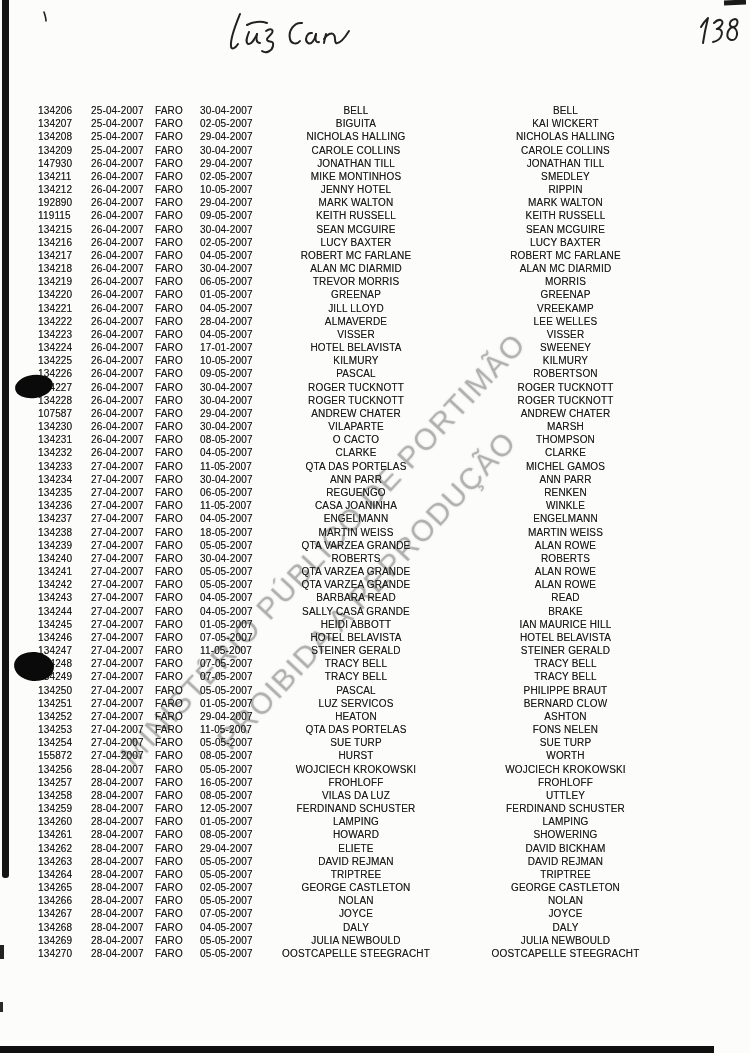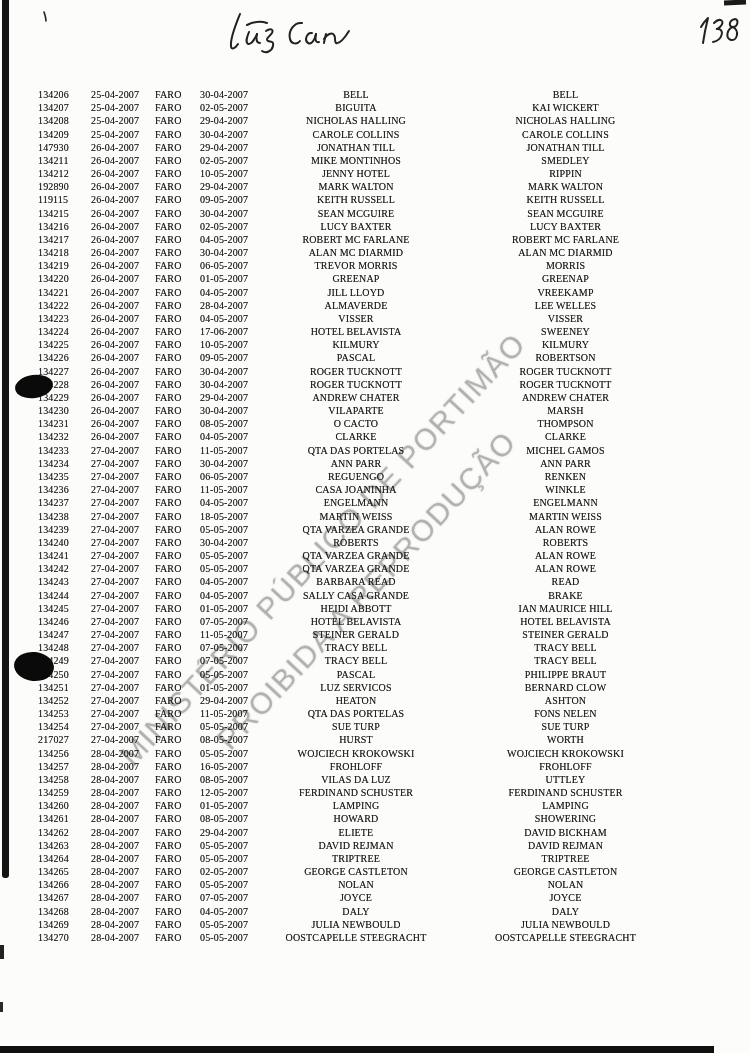--- a/index.html
+++ b/index.html
@@ -54,7 +54,7 @@
 
   
   .records{
-    position:absolute;left:0;top:88px;width:750px;font-family:Liberation Serif, serif;
+    position:absolute;left:0;top:104px;width:750px;
   }
   .row{position:relative;height:13.18px;}
   .cell{

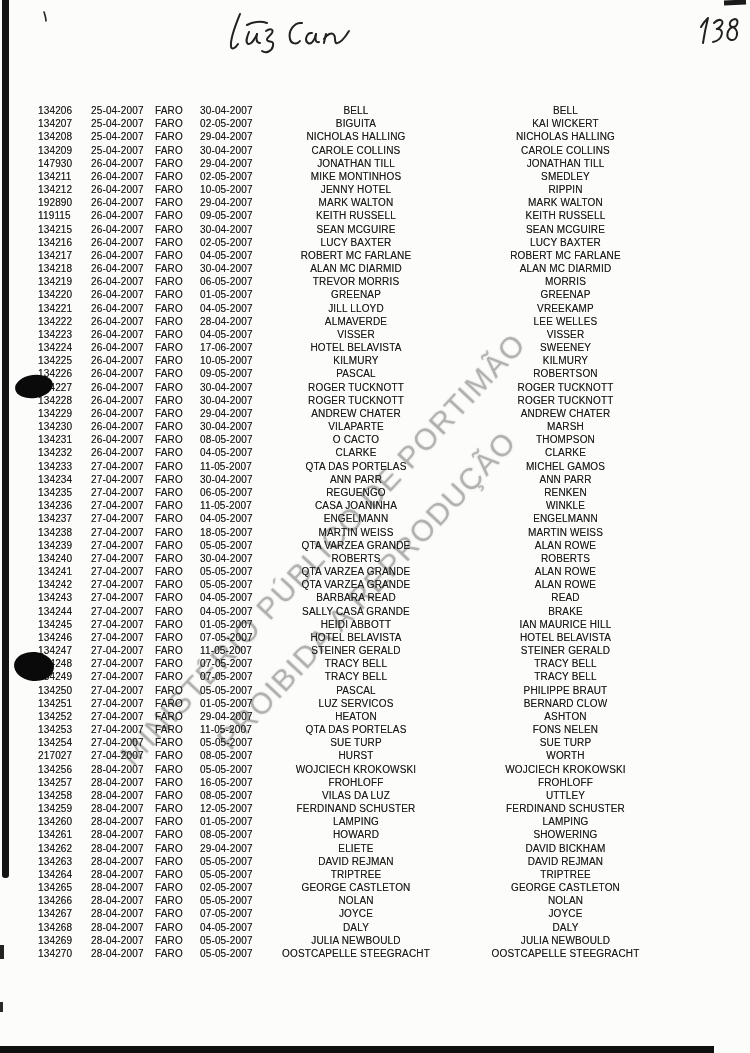--- a/index.html
+++ b/index.html
@@ -275,7 +275,7 @@
       <span class="cell c-id">134224</span>
       <span class="cell c-d1">26-04-2007</span>
       <span class="cell c-ap">FARO</span>
-      <span class="cell c-d2">17-06-2007</span>
+      <span class="cell c-d2">17-01-2007</span>
       <span class="cell c-n1">HOTEL BELAVISTA</span>
       <span class="cell c-n2">SWEENEY</span>
     </div>

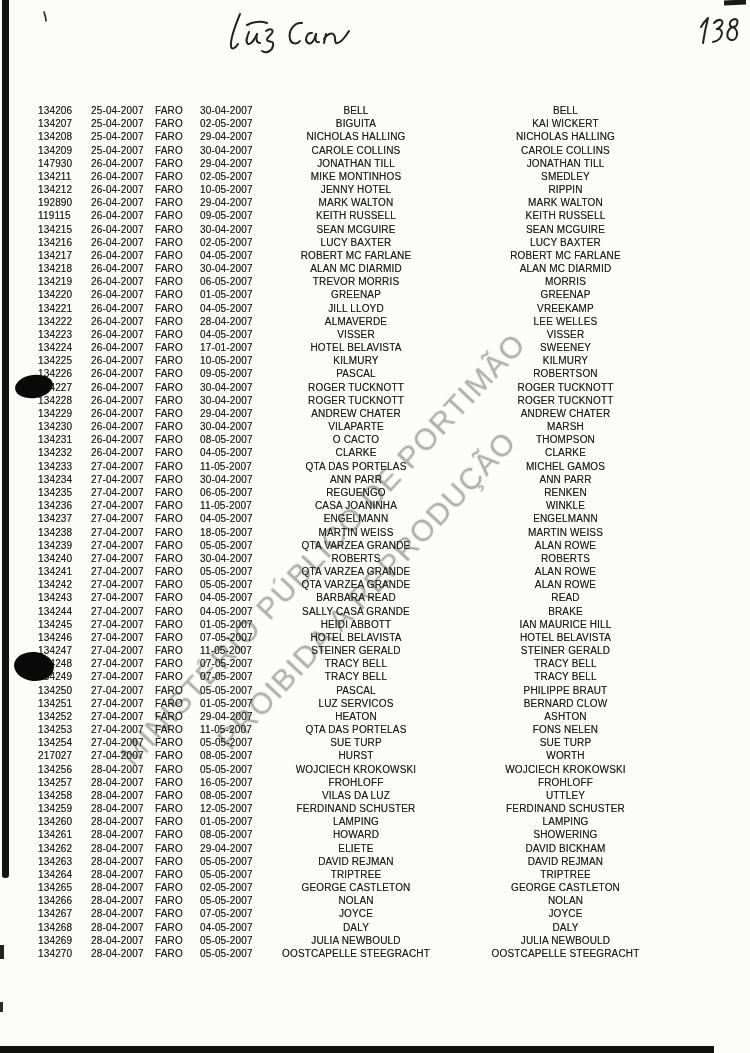--- a/index.html
+++ b/index.html
@@ -312,7 +312,7 @@
       <span class="cell c-n2">ROGER TUCKNOTT</span>
     </div>
       <div class="row">
-      <span class="cell c-id">134229</span>
+      <span class="cell c-id">107587</span>
       <span class="cell c-d1">26-04-2007</span>
       <span class="cell c-ap">FARO</span>
       <span class="cell c-d2">29-04-2007</span>

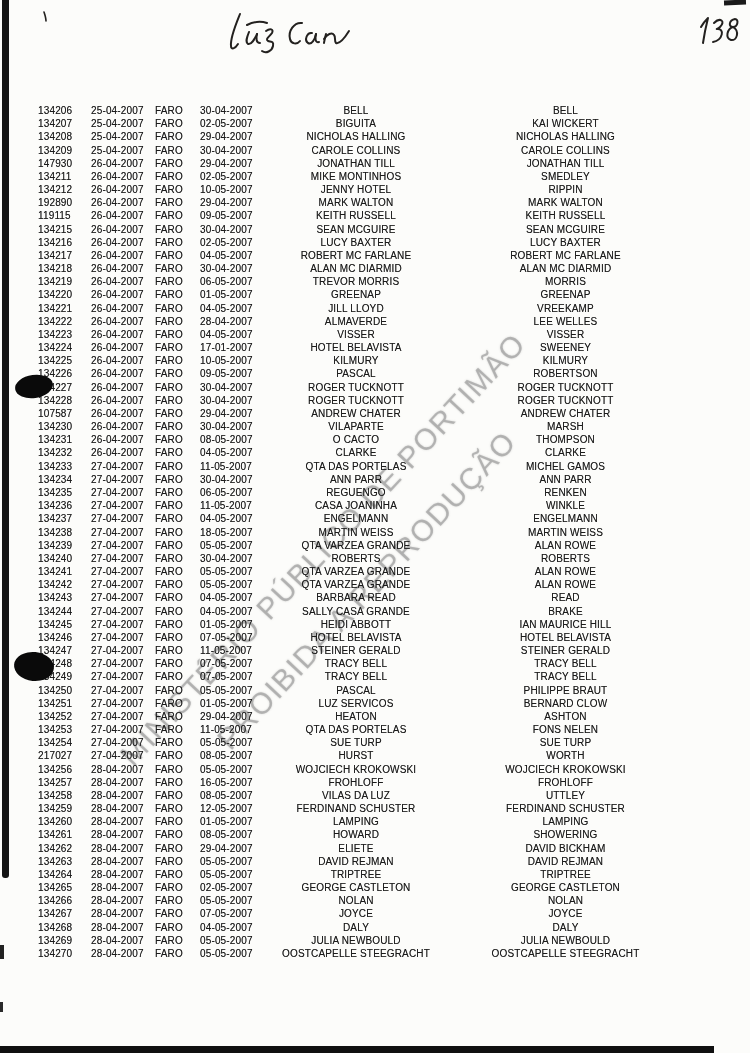--- a/index.html
+++ b/index.html
@@ -520,7 +520,7 @@
       <span class="cell c-n2">SUE TURP</span>
     </div>
       <div class="row">
-      <span class="cell c-id">217027</span>
+      <span class="cell c-id">155872</span>
       <span class="cell c-d1">27-04-2007</span>
       <span class="cell c-ap">FARO</span>
       <span class="cell c-d2">08-05-2007</span>

